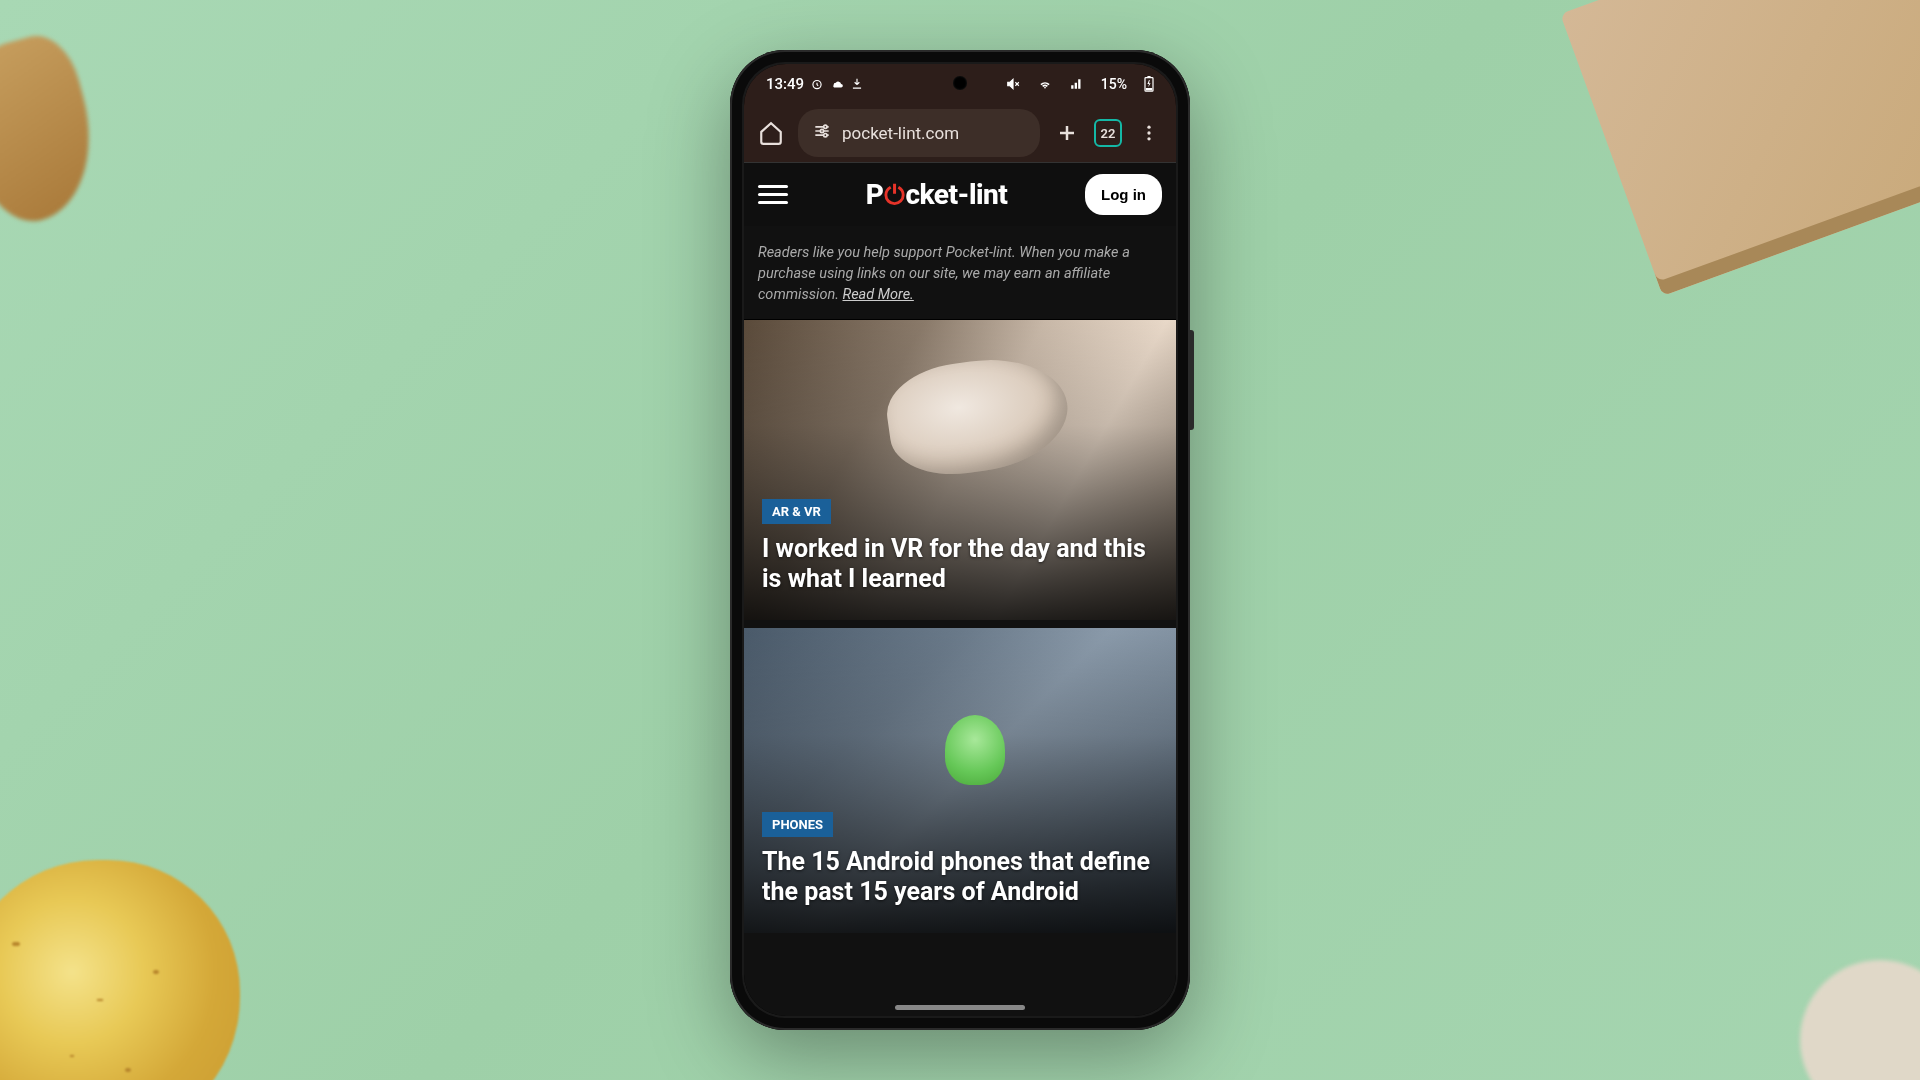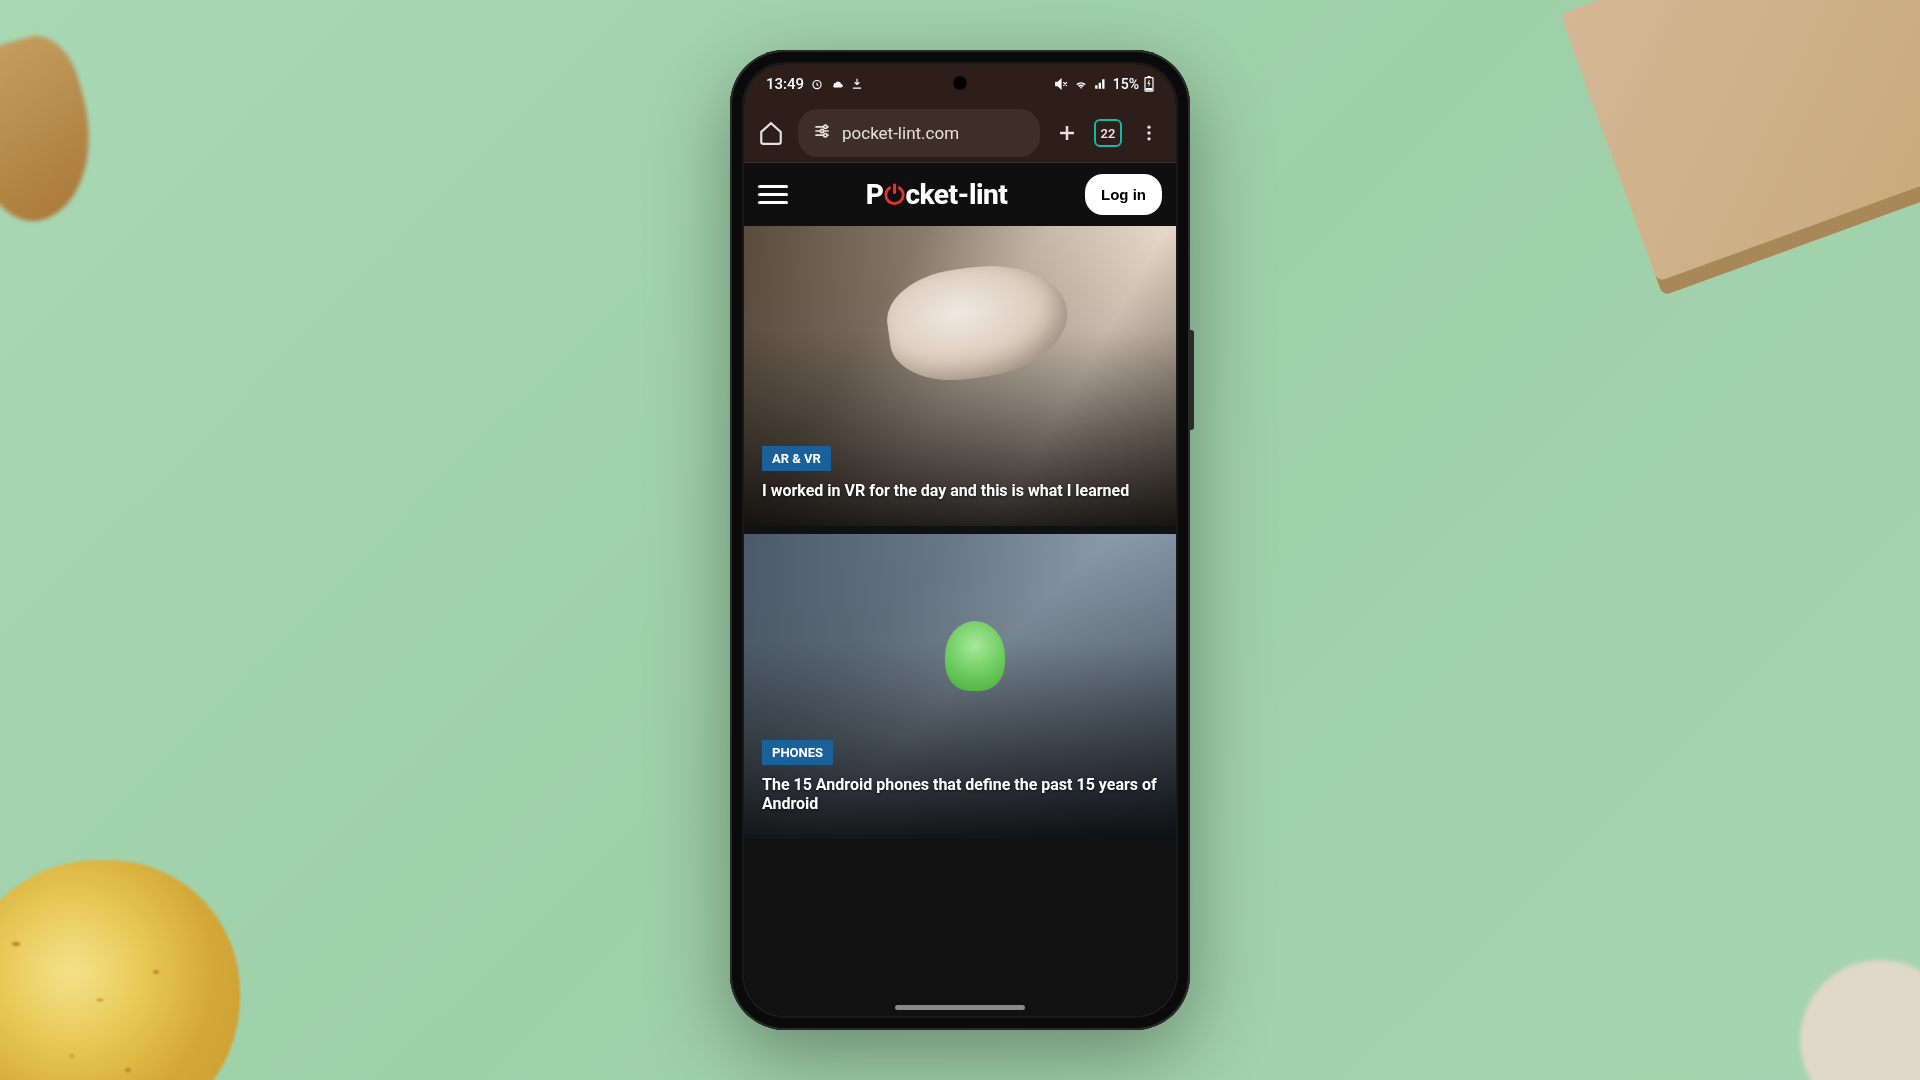--- a/index.html
+++ b/index.html
@@ -125,7 +125,7 @@
     background: #2d1e1a;
   }
   .status-left { display: flex; align-items: center; gap: 6px; }
-  .status-right { display: flex; align-items: center; gap: 5px; font-size: 14px; justify-content: center; }
+  .status-right { display: flex; align-items: center; gap: 17px; font-size: 14px; justify-content: center; }
   .status-icon { display: inline-flex; }
 
   

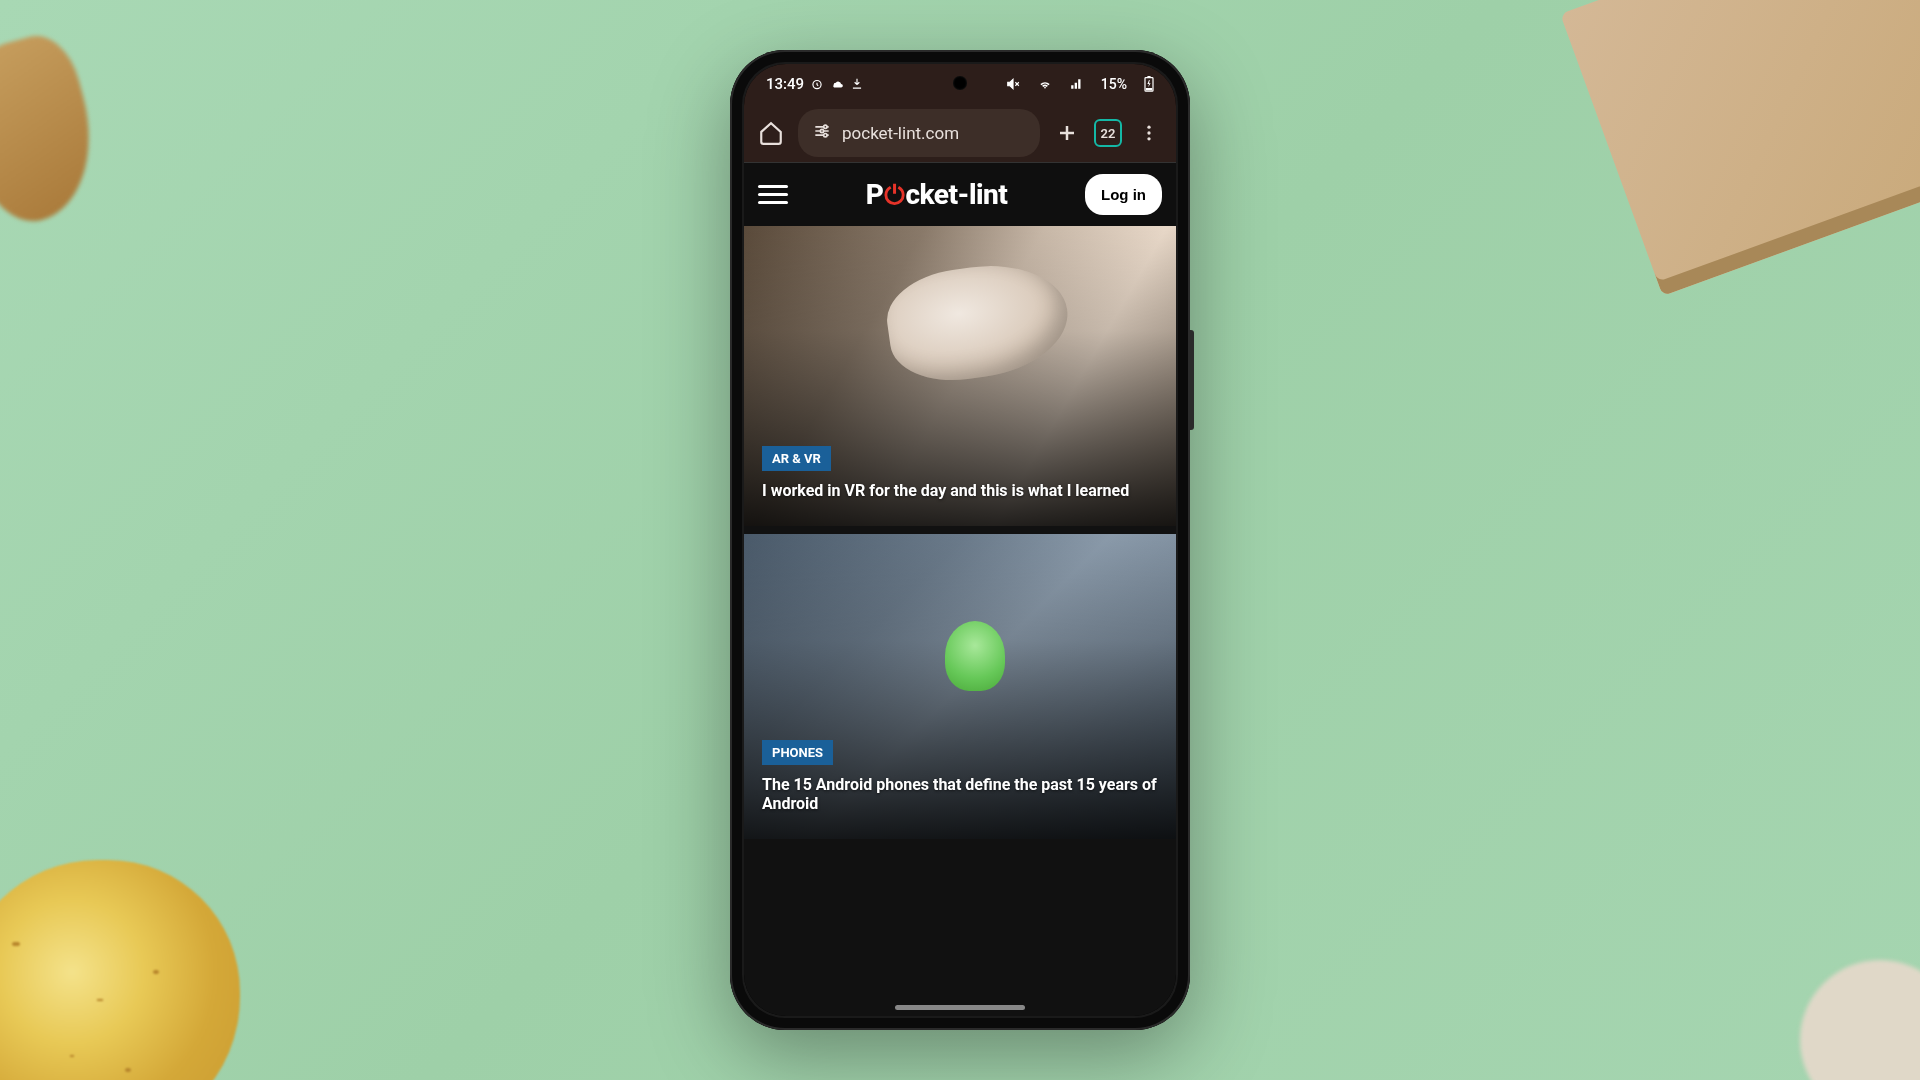--- a/index.html
+++ b/index.html
@@ -433,6 +433,9 @@
         <button class="login-btn">Log in</button>
       </div>
 
+      <div class="affiliate">
+        <span>Readers like you help support Pocket-lint. When you make a purchase using links on our site, we may earn an affiliate commission. </span><a href="#">Read More.</a>
+      </div>
 
       <div class="article article-1">
         <div class="vr-headset"></div>

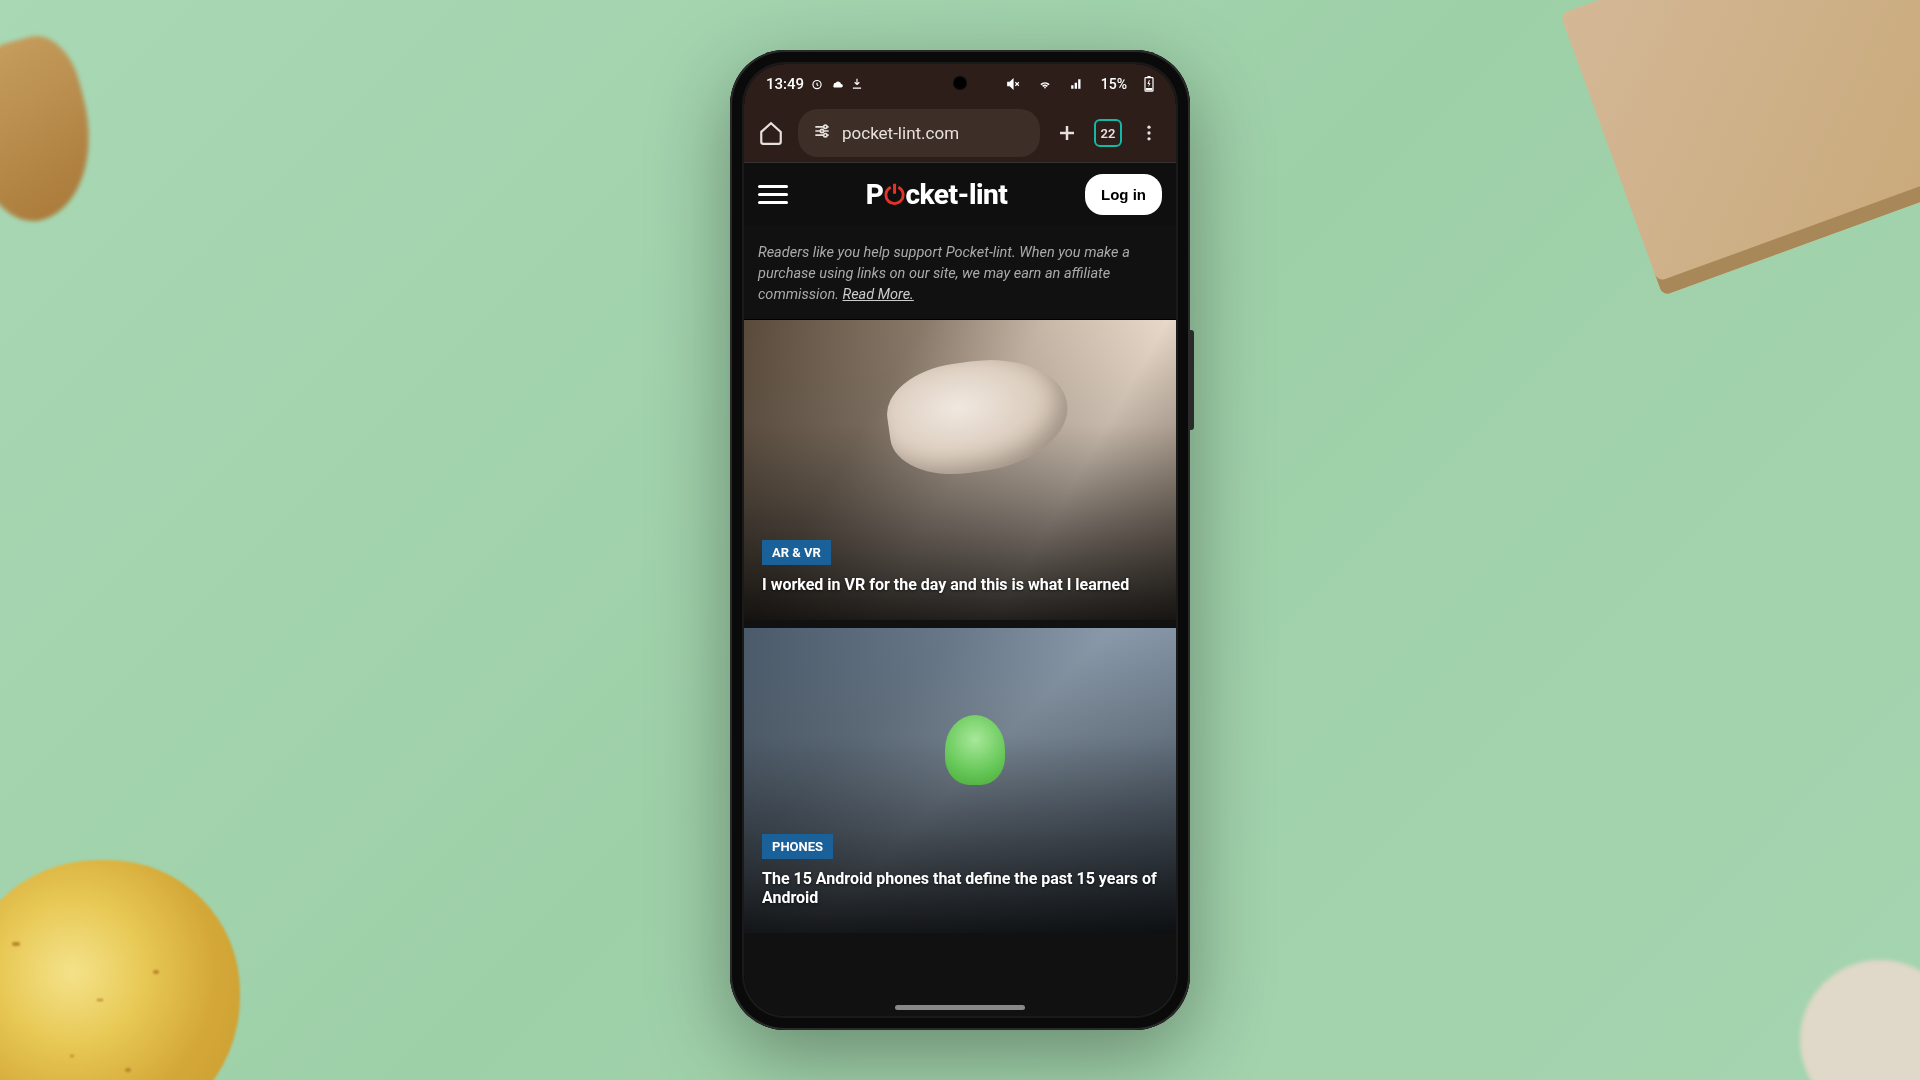--- a/index.html
+++ b/index.html
@@ -274,7 +274,7 @@
     align-self: flex-start;
   }
   .article h2 {
-    font-size: 16px;
+    font-size: 25px;
     font-weight: 700;
     line-height: 1.2;
     margin-bottom: 8px;

